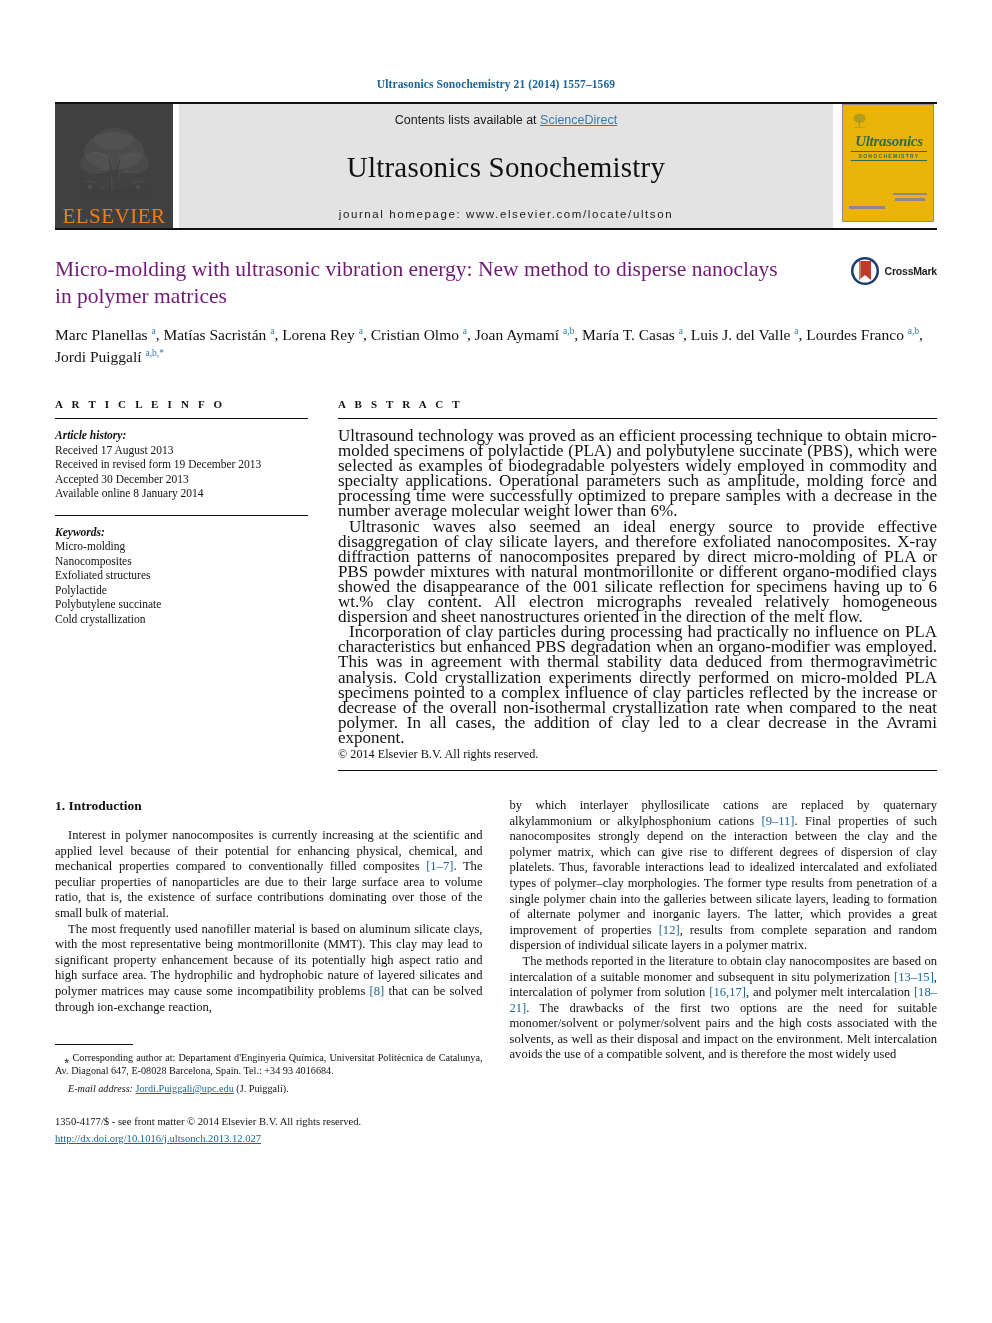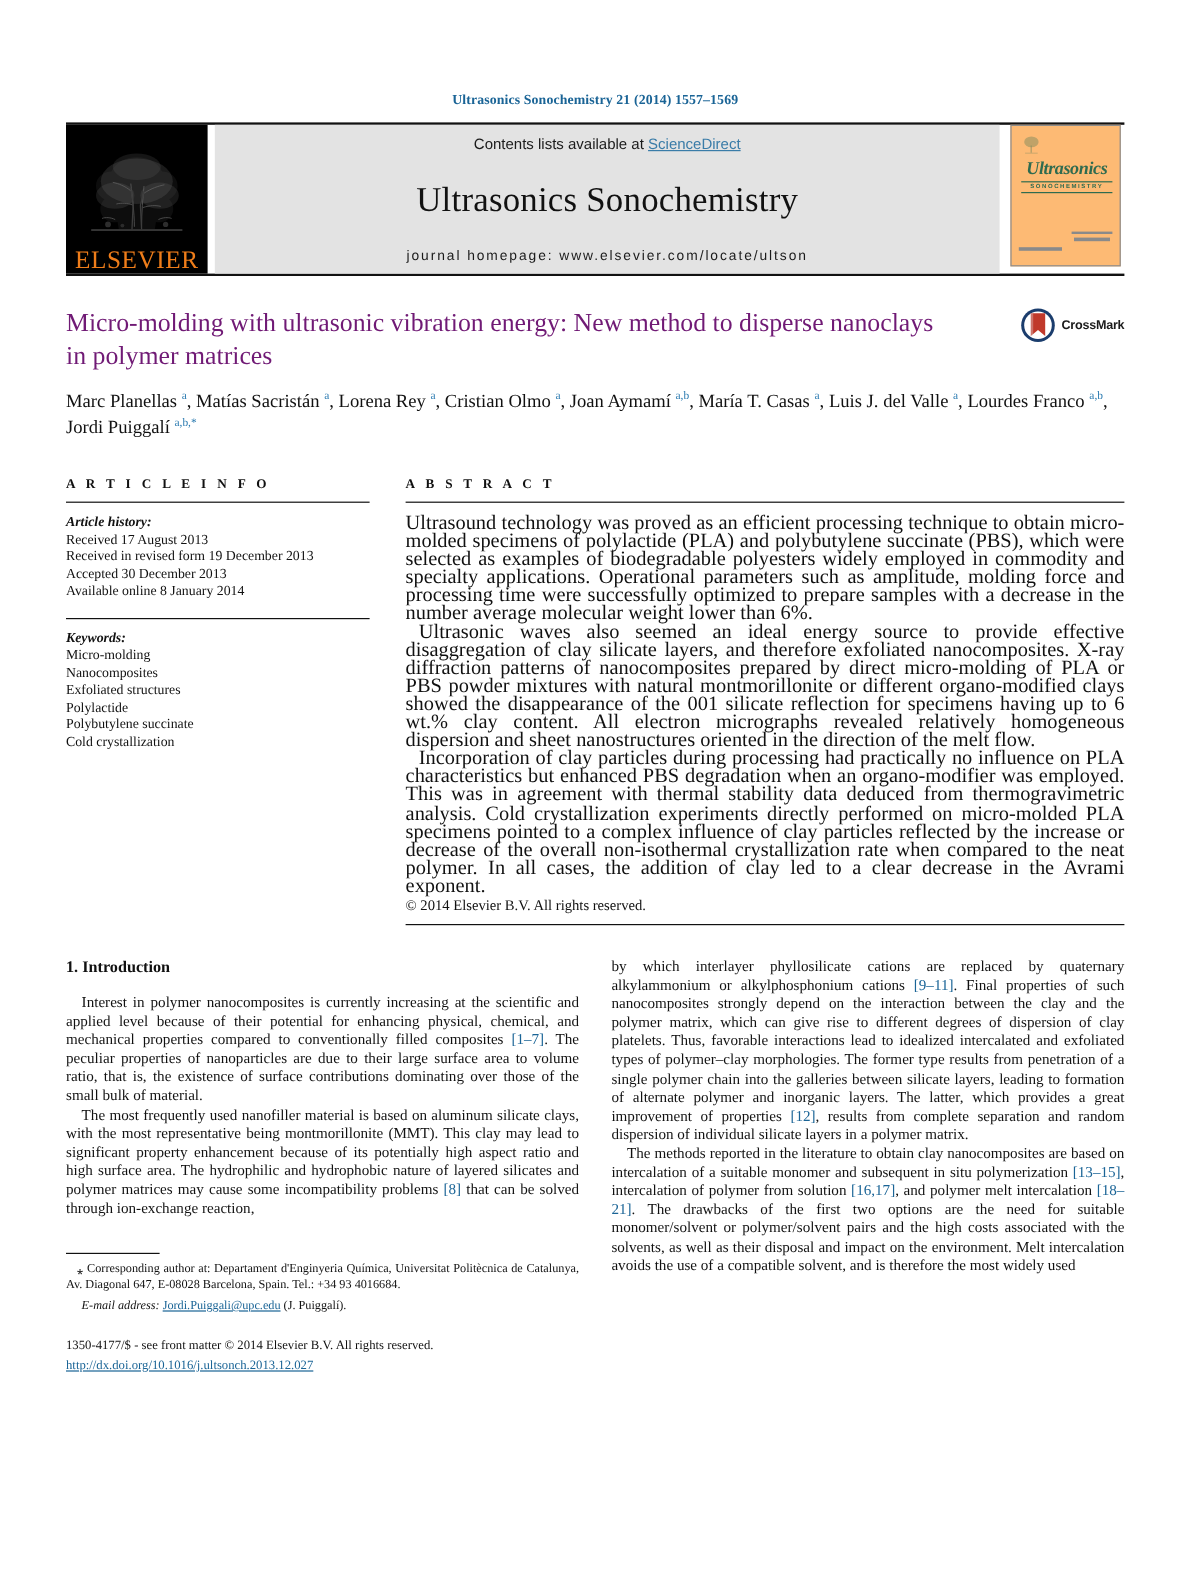--- a/index.html
+++ b/index.html
@@ -108,7 +108,7 @@
   .cover {
     width: 92px;
     height: 118px;
-    background: #fdba74;
+    background: #eab308;
     border: 1px solid #8d8d8d;
     position: relative;
     box-sizing: border-box;

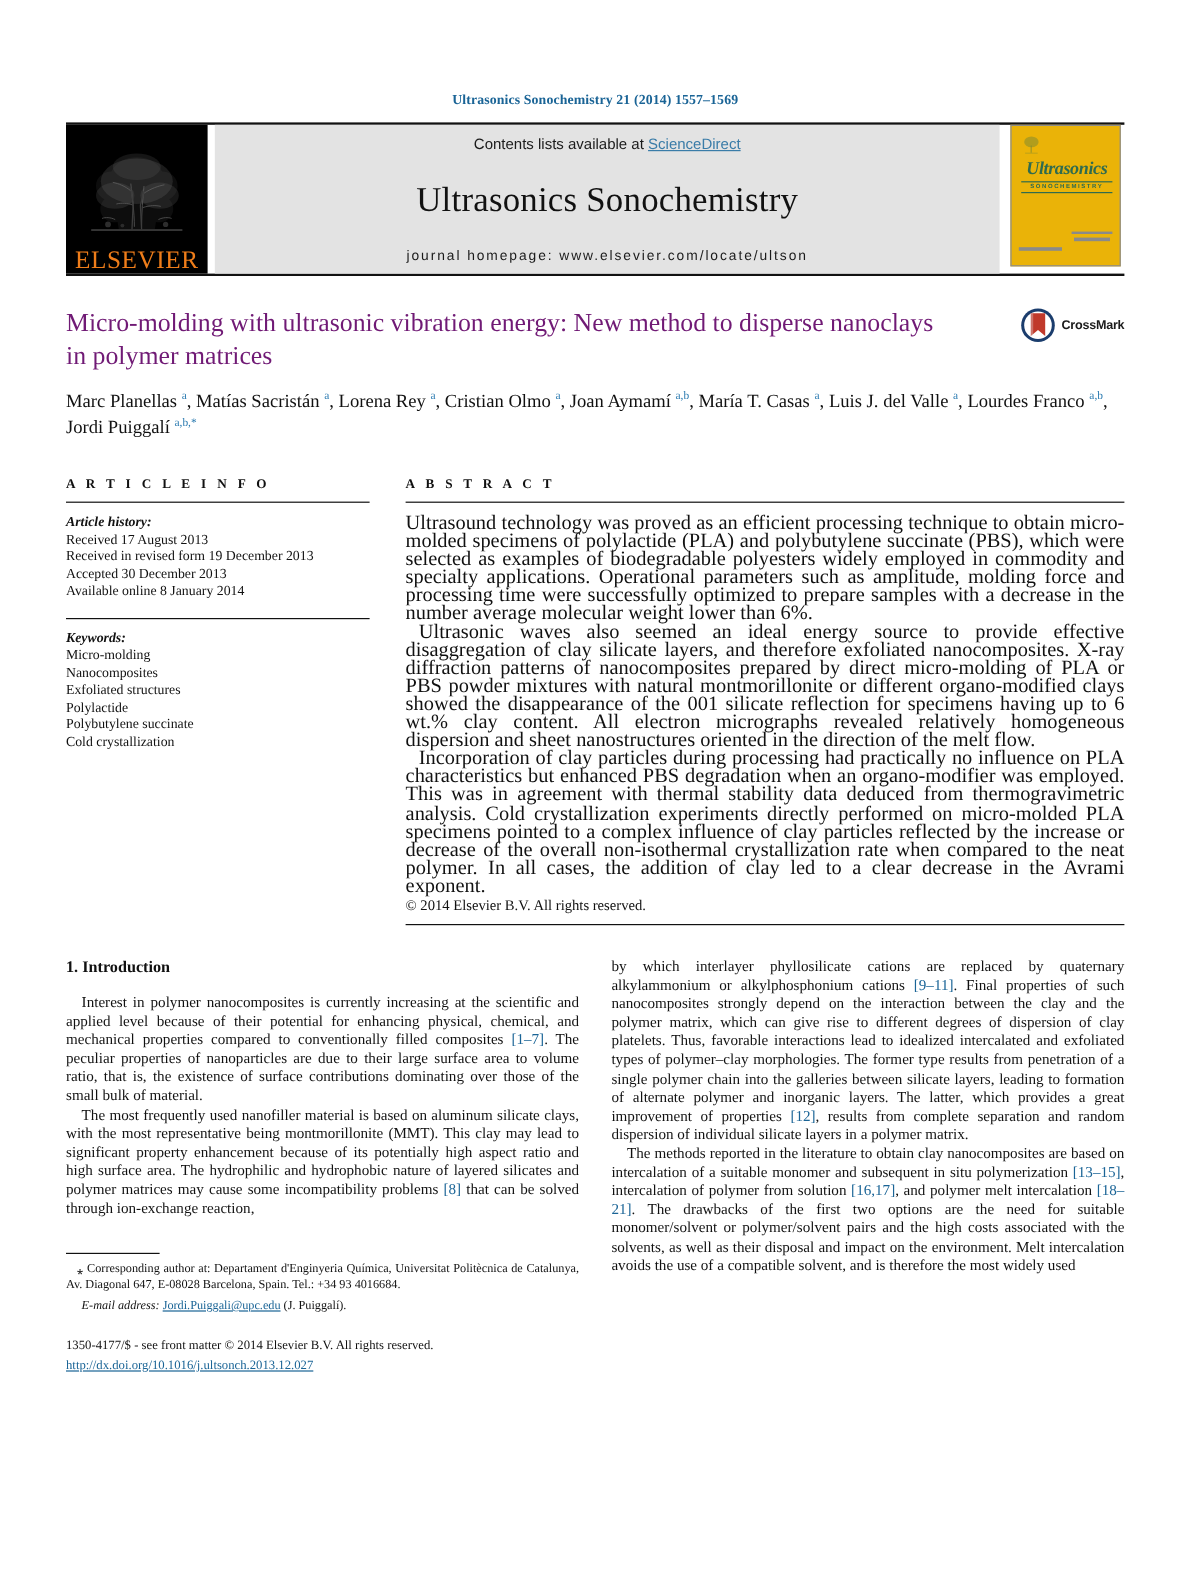--- a/index.html
+++ b/index.html
@@ -53,7 +53,7 @@
     flex-direction: column;
     align-items: center;
     justify-content: flex-end;
-    background: #000000;
+    background: #404040;
     padding-top: 4px;
   }
   .tree-svg { display:block; }

